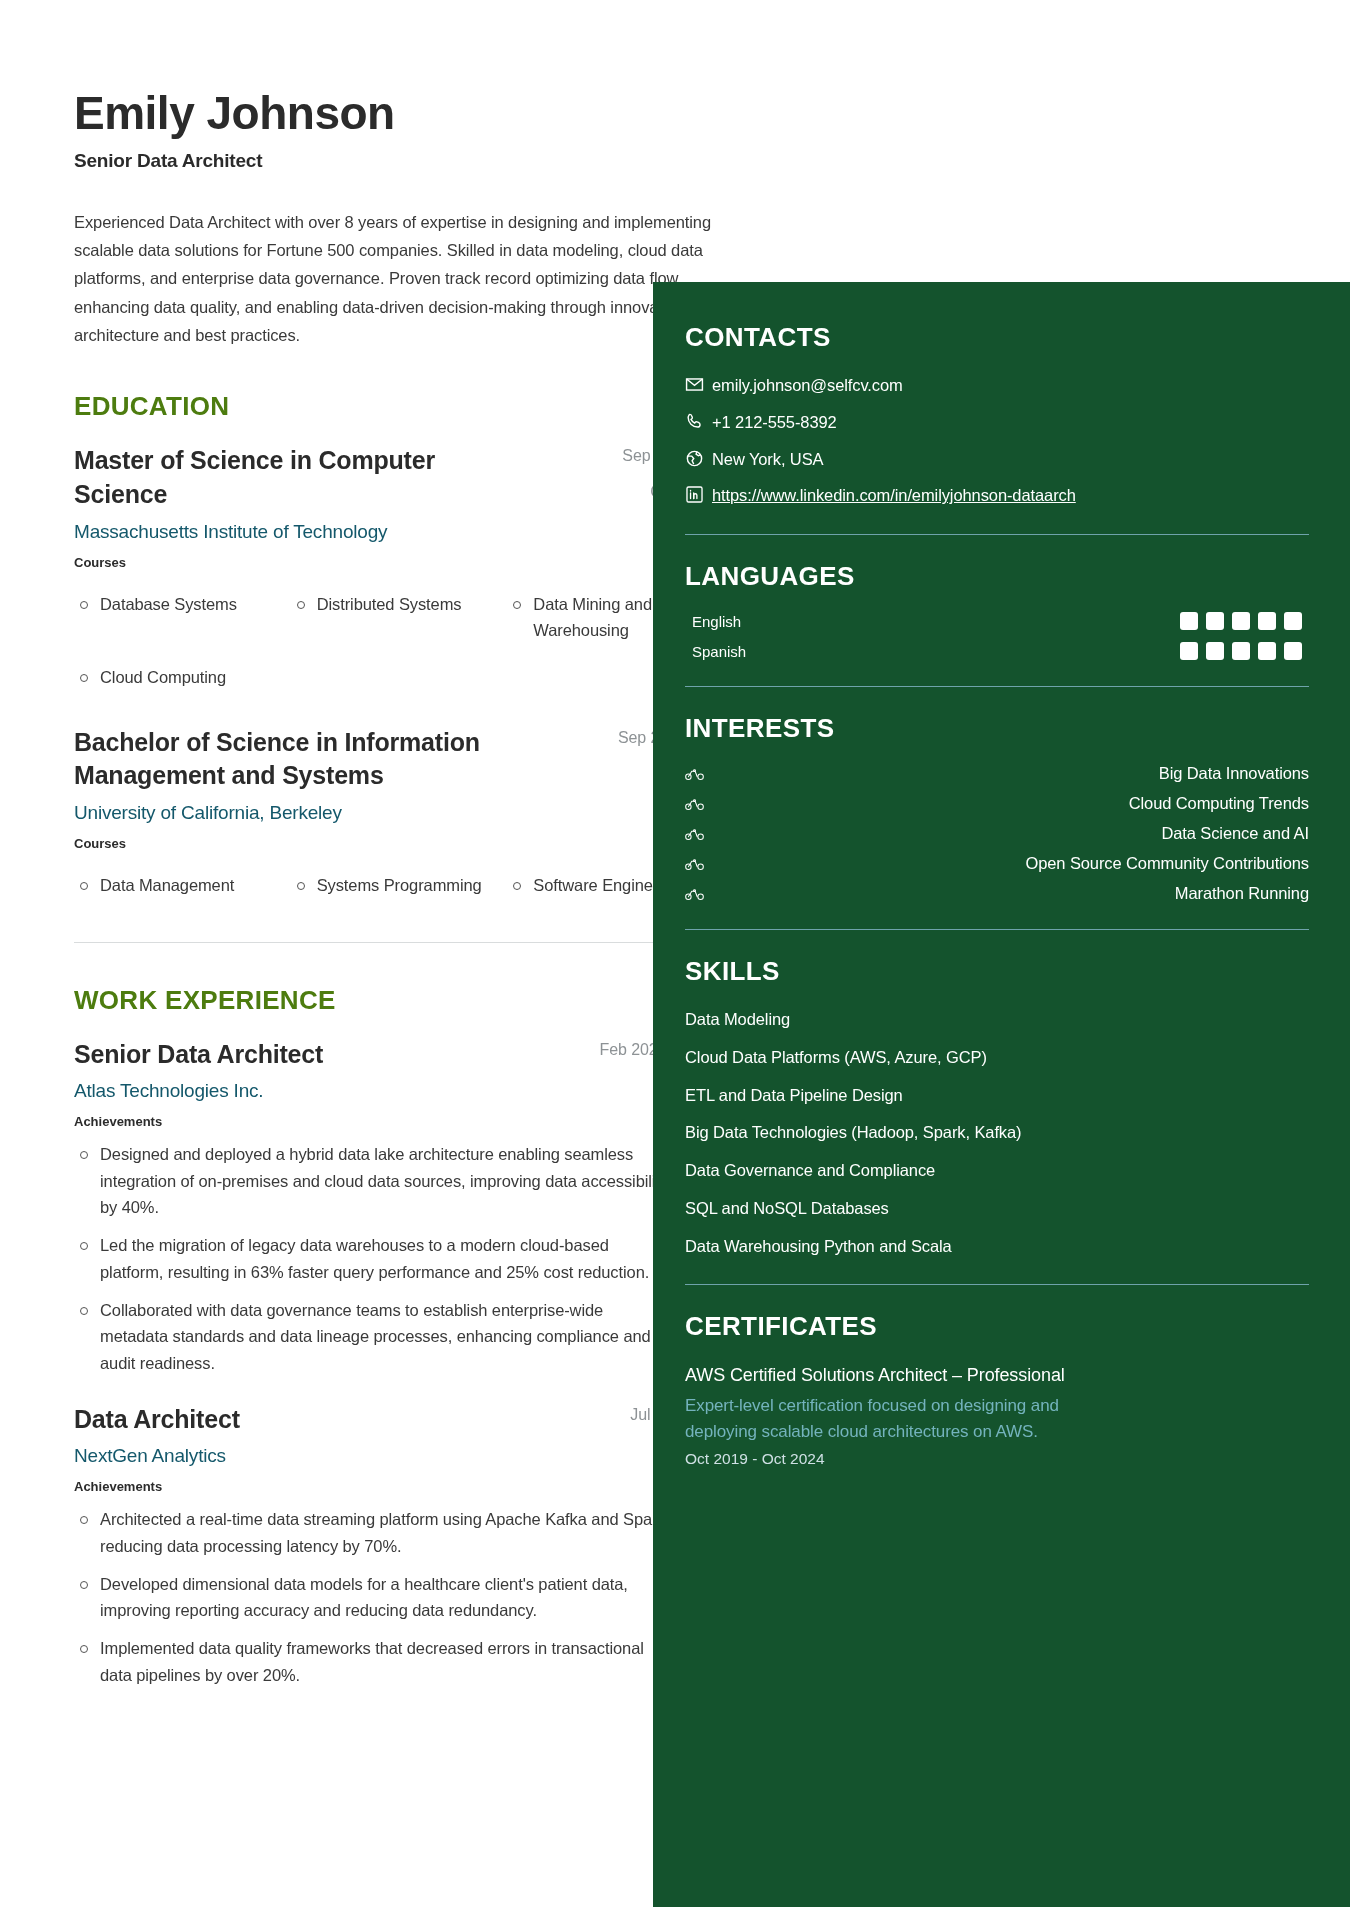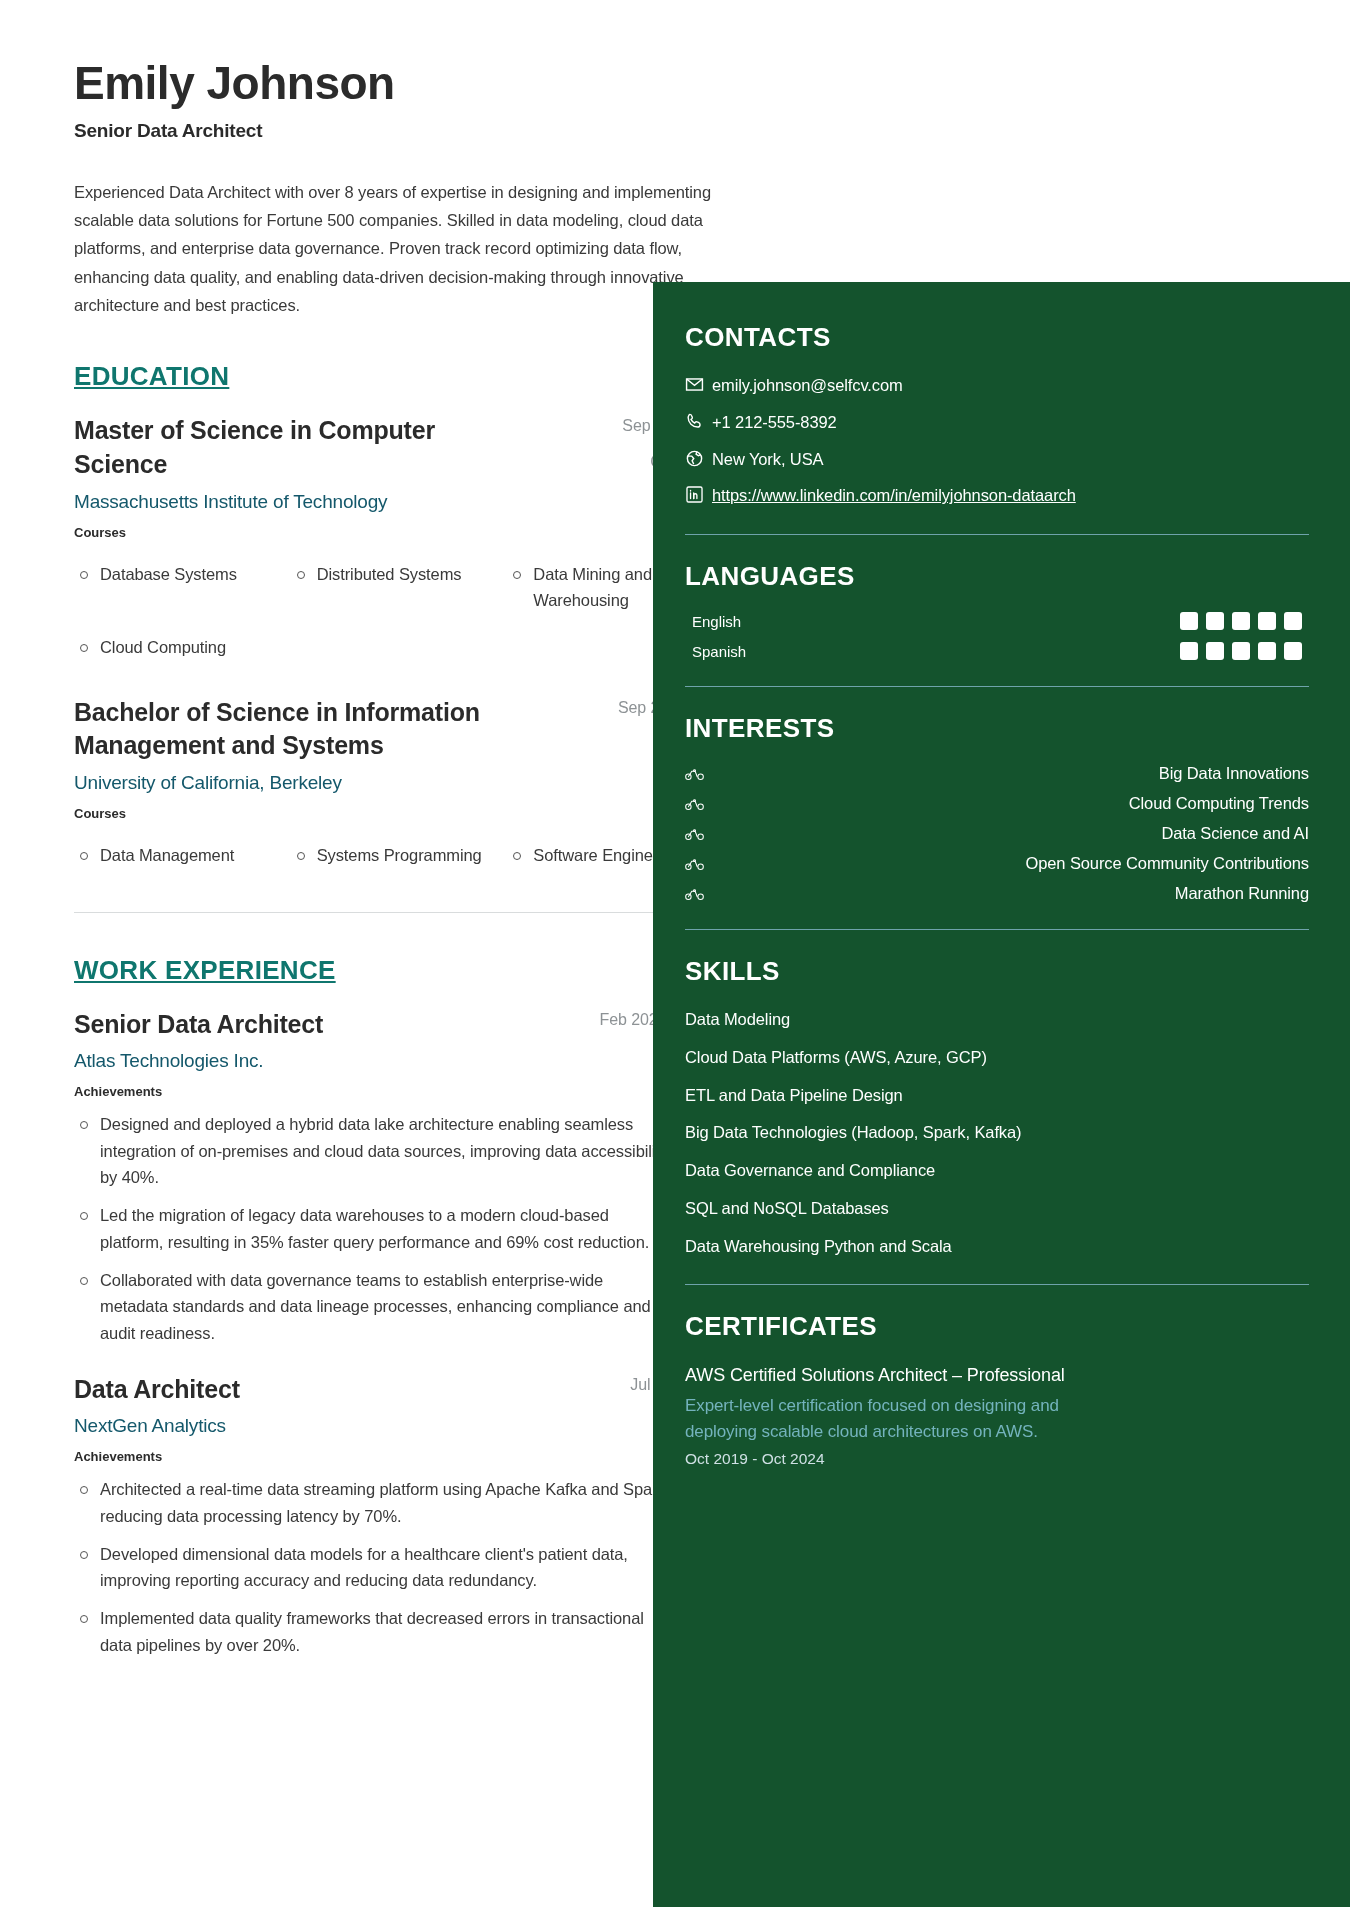--- a/index.html
+++ b/index.html
@@ -16,7 +16,7 @@
   .left {
     position:absolute; left:0; top:0;
     width:795px; height:1907px;
-    padding:58px 26px 0 74px;
+    padding:88px 26px 0 74px;
   }
   .name {
     font-size:46px; font-weight:bold; letter-spacing:-0.5px;

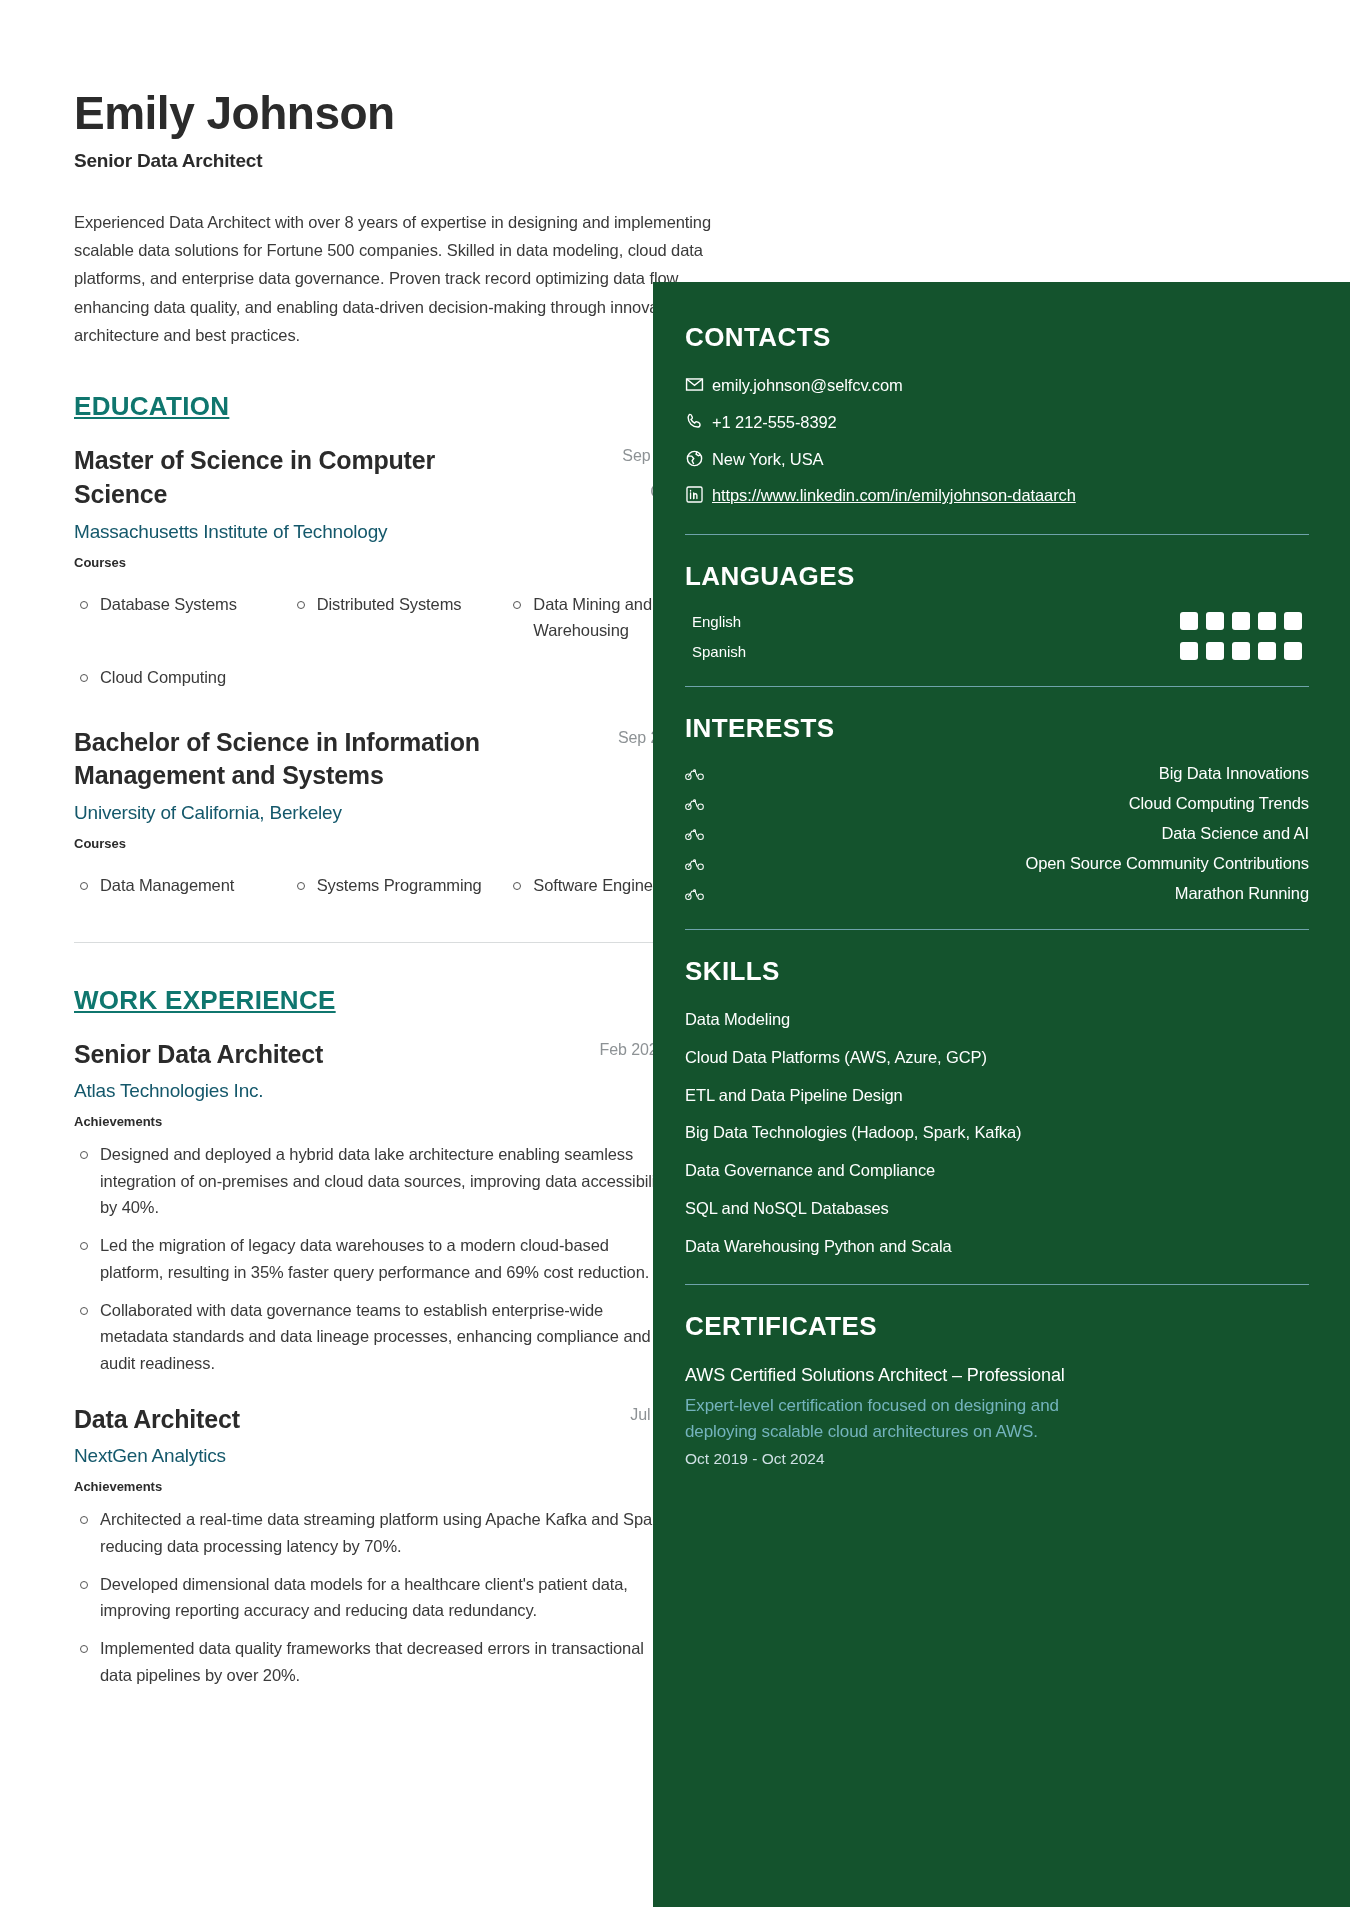--- a/index.html
+++ b/index.html
@@ -32,8 +32,8 @@
   }
 
   .section-title {
-    font-size:26px; font-weight:bold; color:#0f766e;
-    letter-spacing:0.3px; margin-top:42px; margin-bottom:22px;text-decoration:underline;
+    font-size:26px; font-weight:bold; color:#4d7c0f;
+    letter-spacing:0.3px; margin-top:42px; margin-bottom:22px;
   }
   .hr-soft { border:0; border-top:1px solid #d9dcdd; margin:34px 0 0 0; width:682px; }
 

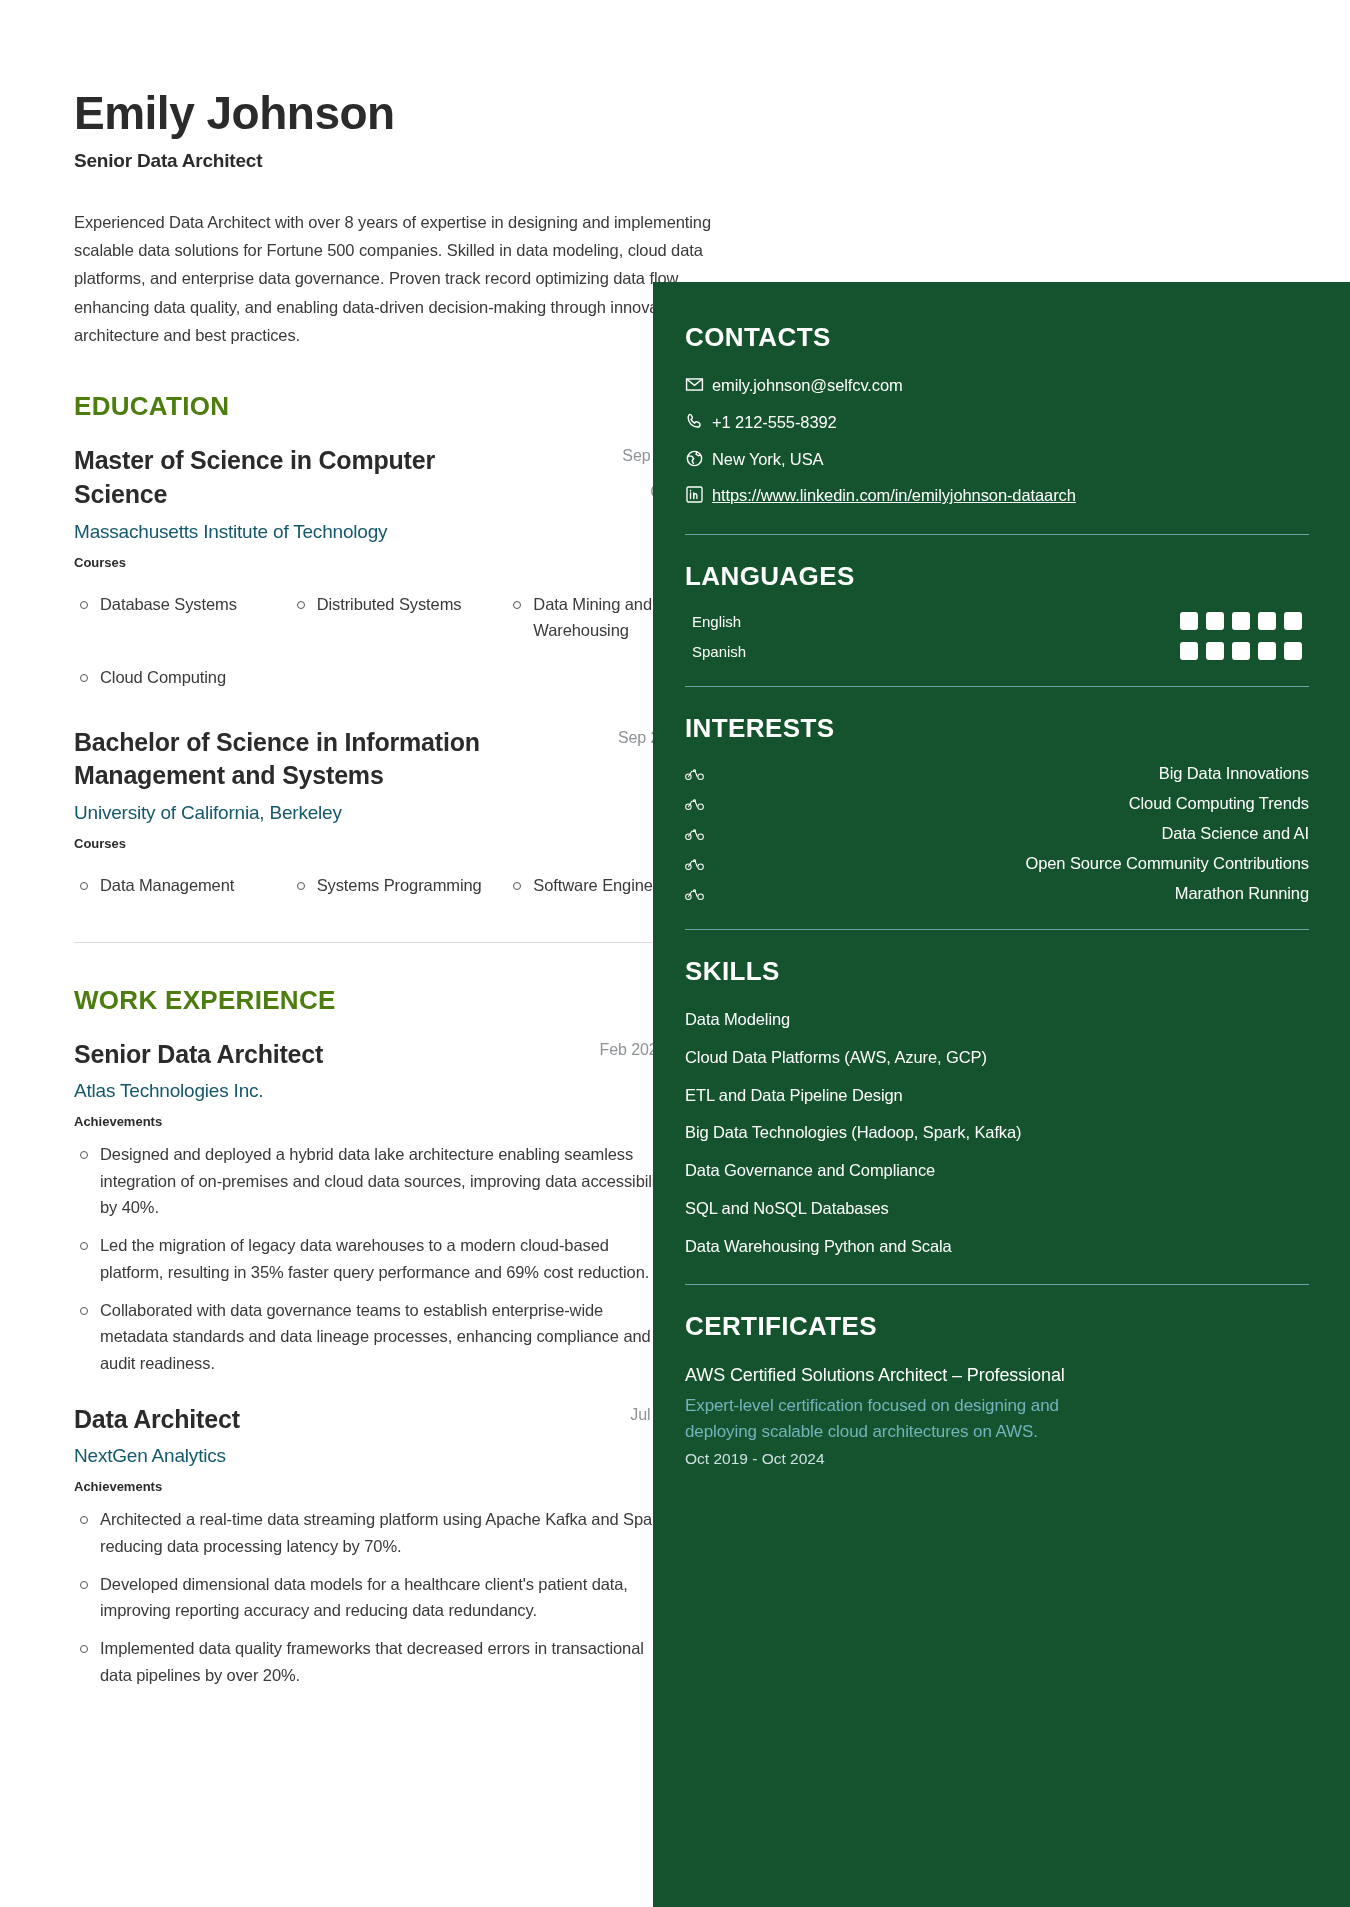--- a/index.html
+++ b/index.html
@@ -183,7 +183,7 @@
       <div class="sub-label">Achievements</div>
       <ul class="bullets">
         <li>Designed and deployed a hybrid data lake architecture enabling seamless integration of on-premises and cloud data sources, improving data accessibility by 40%.</li>
-        <li>Led the migration of legacy data warehouses to a modern cloud-based platform, resulting in 35% faster query performance and 69% cost reduction.</li>
+        <li>Led the migration of legacy data warehouses to a modern cloud-based platform, resulting in 63% faster query performance and 25% cost reduction.</li>
         <li>Collaborated with data governance teams to establish enterprise-wide metadata standards and data lineage processes, enhancing compliance and audit readiness.</li>
       </ul>
     </div>

